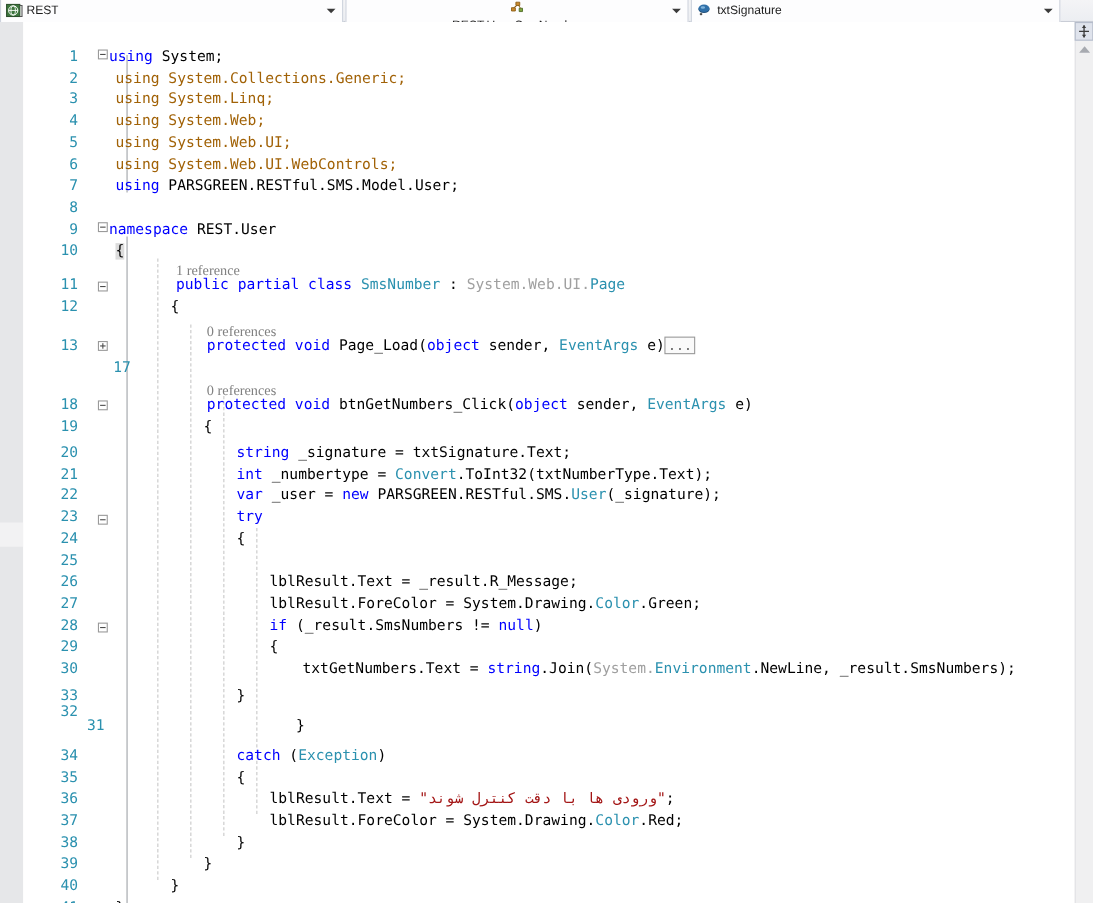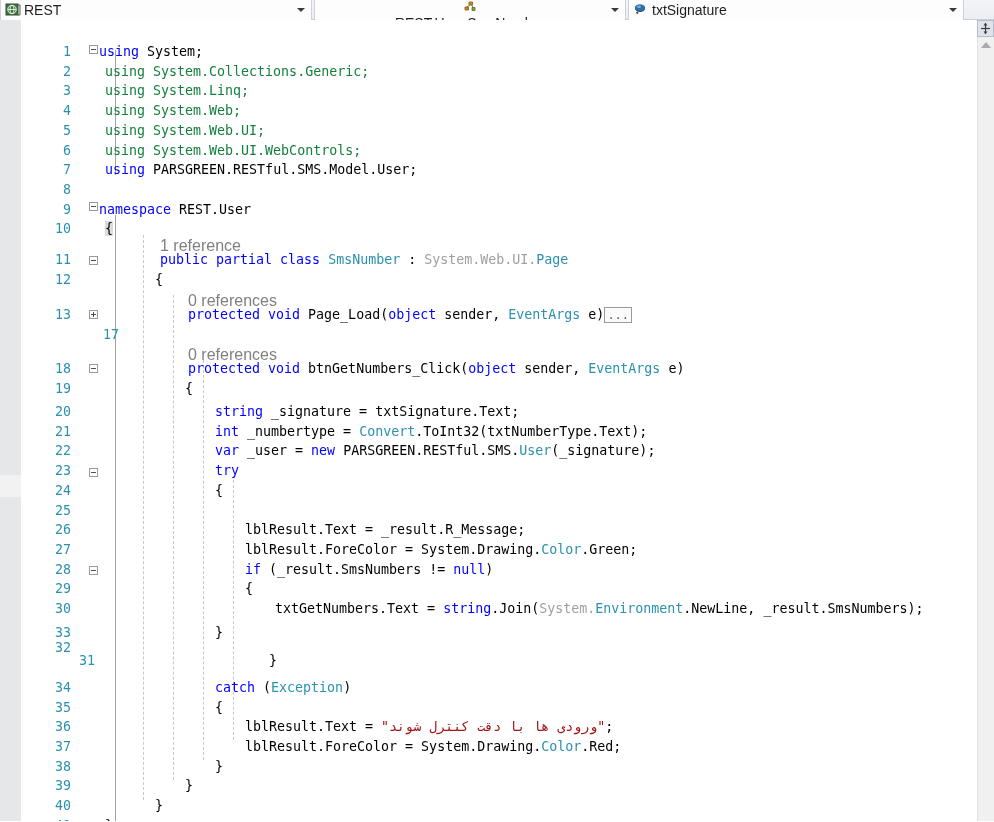--- a/index.html
+++ b/index.html
@@ -37,7 +37,7 @@
     position: relative;
   }
   .nav-label {
-    font-size: 14px;
+    font-size: 11px;
     color: #1e1e1e;
     white-space: nowrap;
     overflow: hidden;

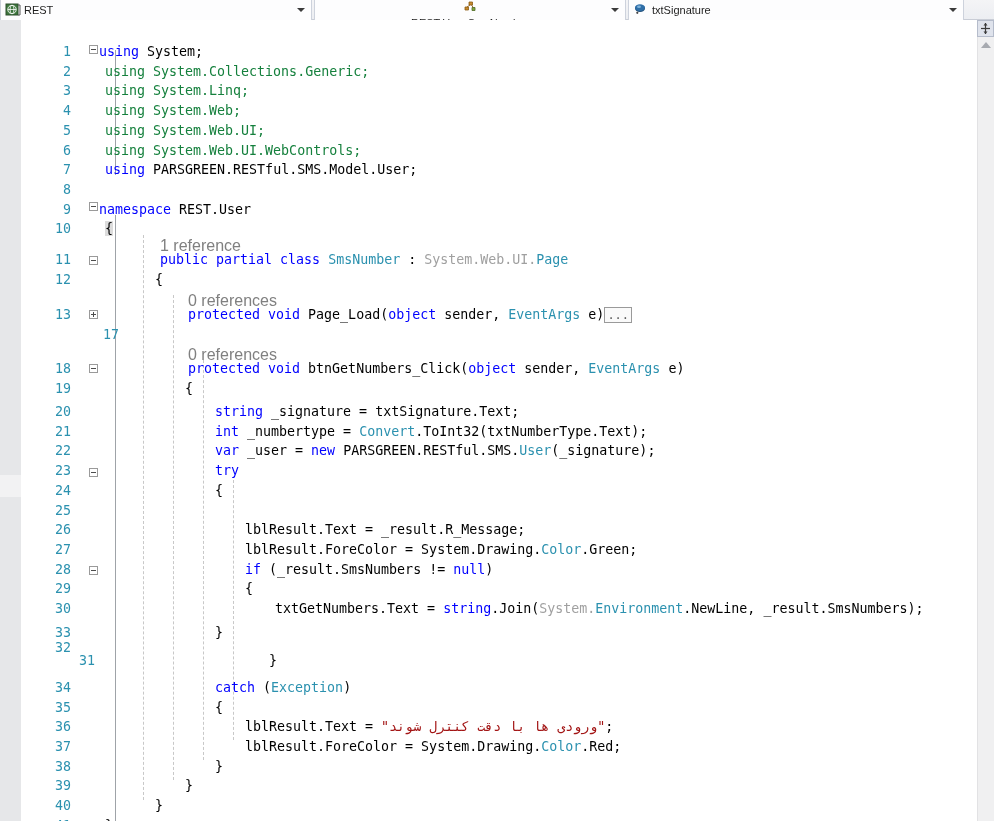--- a/index.html
+++ b/index.html
@@ -128,7 +128,7 @@
   .typ  { color: #2b91af; }
   .str  { color: #a31515; }
   .gray { color: #a0a0a0; }
-  .dim  { color: #15803d; }
+  .dim  { color: #a16207; }
   .plain{ color: #000000; }
   .brace-hl { background: #dcdcdc; }
 

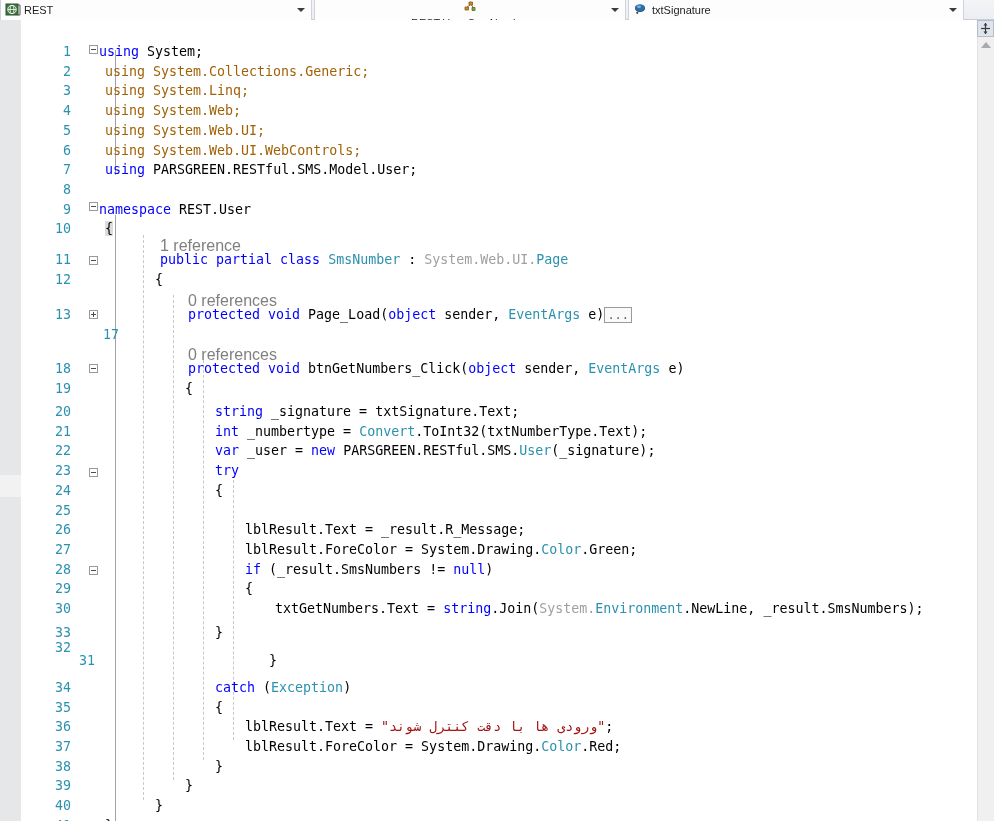--- a/index.html
+++ b/index.html
@@ -116,8 +116,8 @@
   .codelens {
     position: absolute;
     left: 78px;
-    font-family: Liberation Sans, sans-serif;
-    font-size: 16px;
+    font-family: Liberation Serif, serif;
+    font-size: 13px;
     color: #808080;
     line-height: 19.7px;
   }

